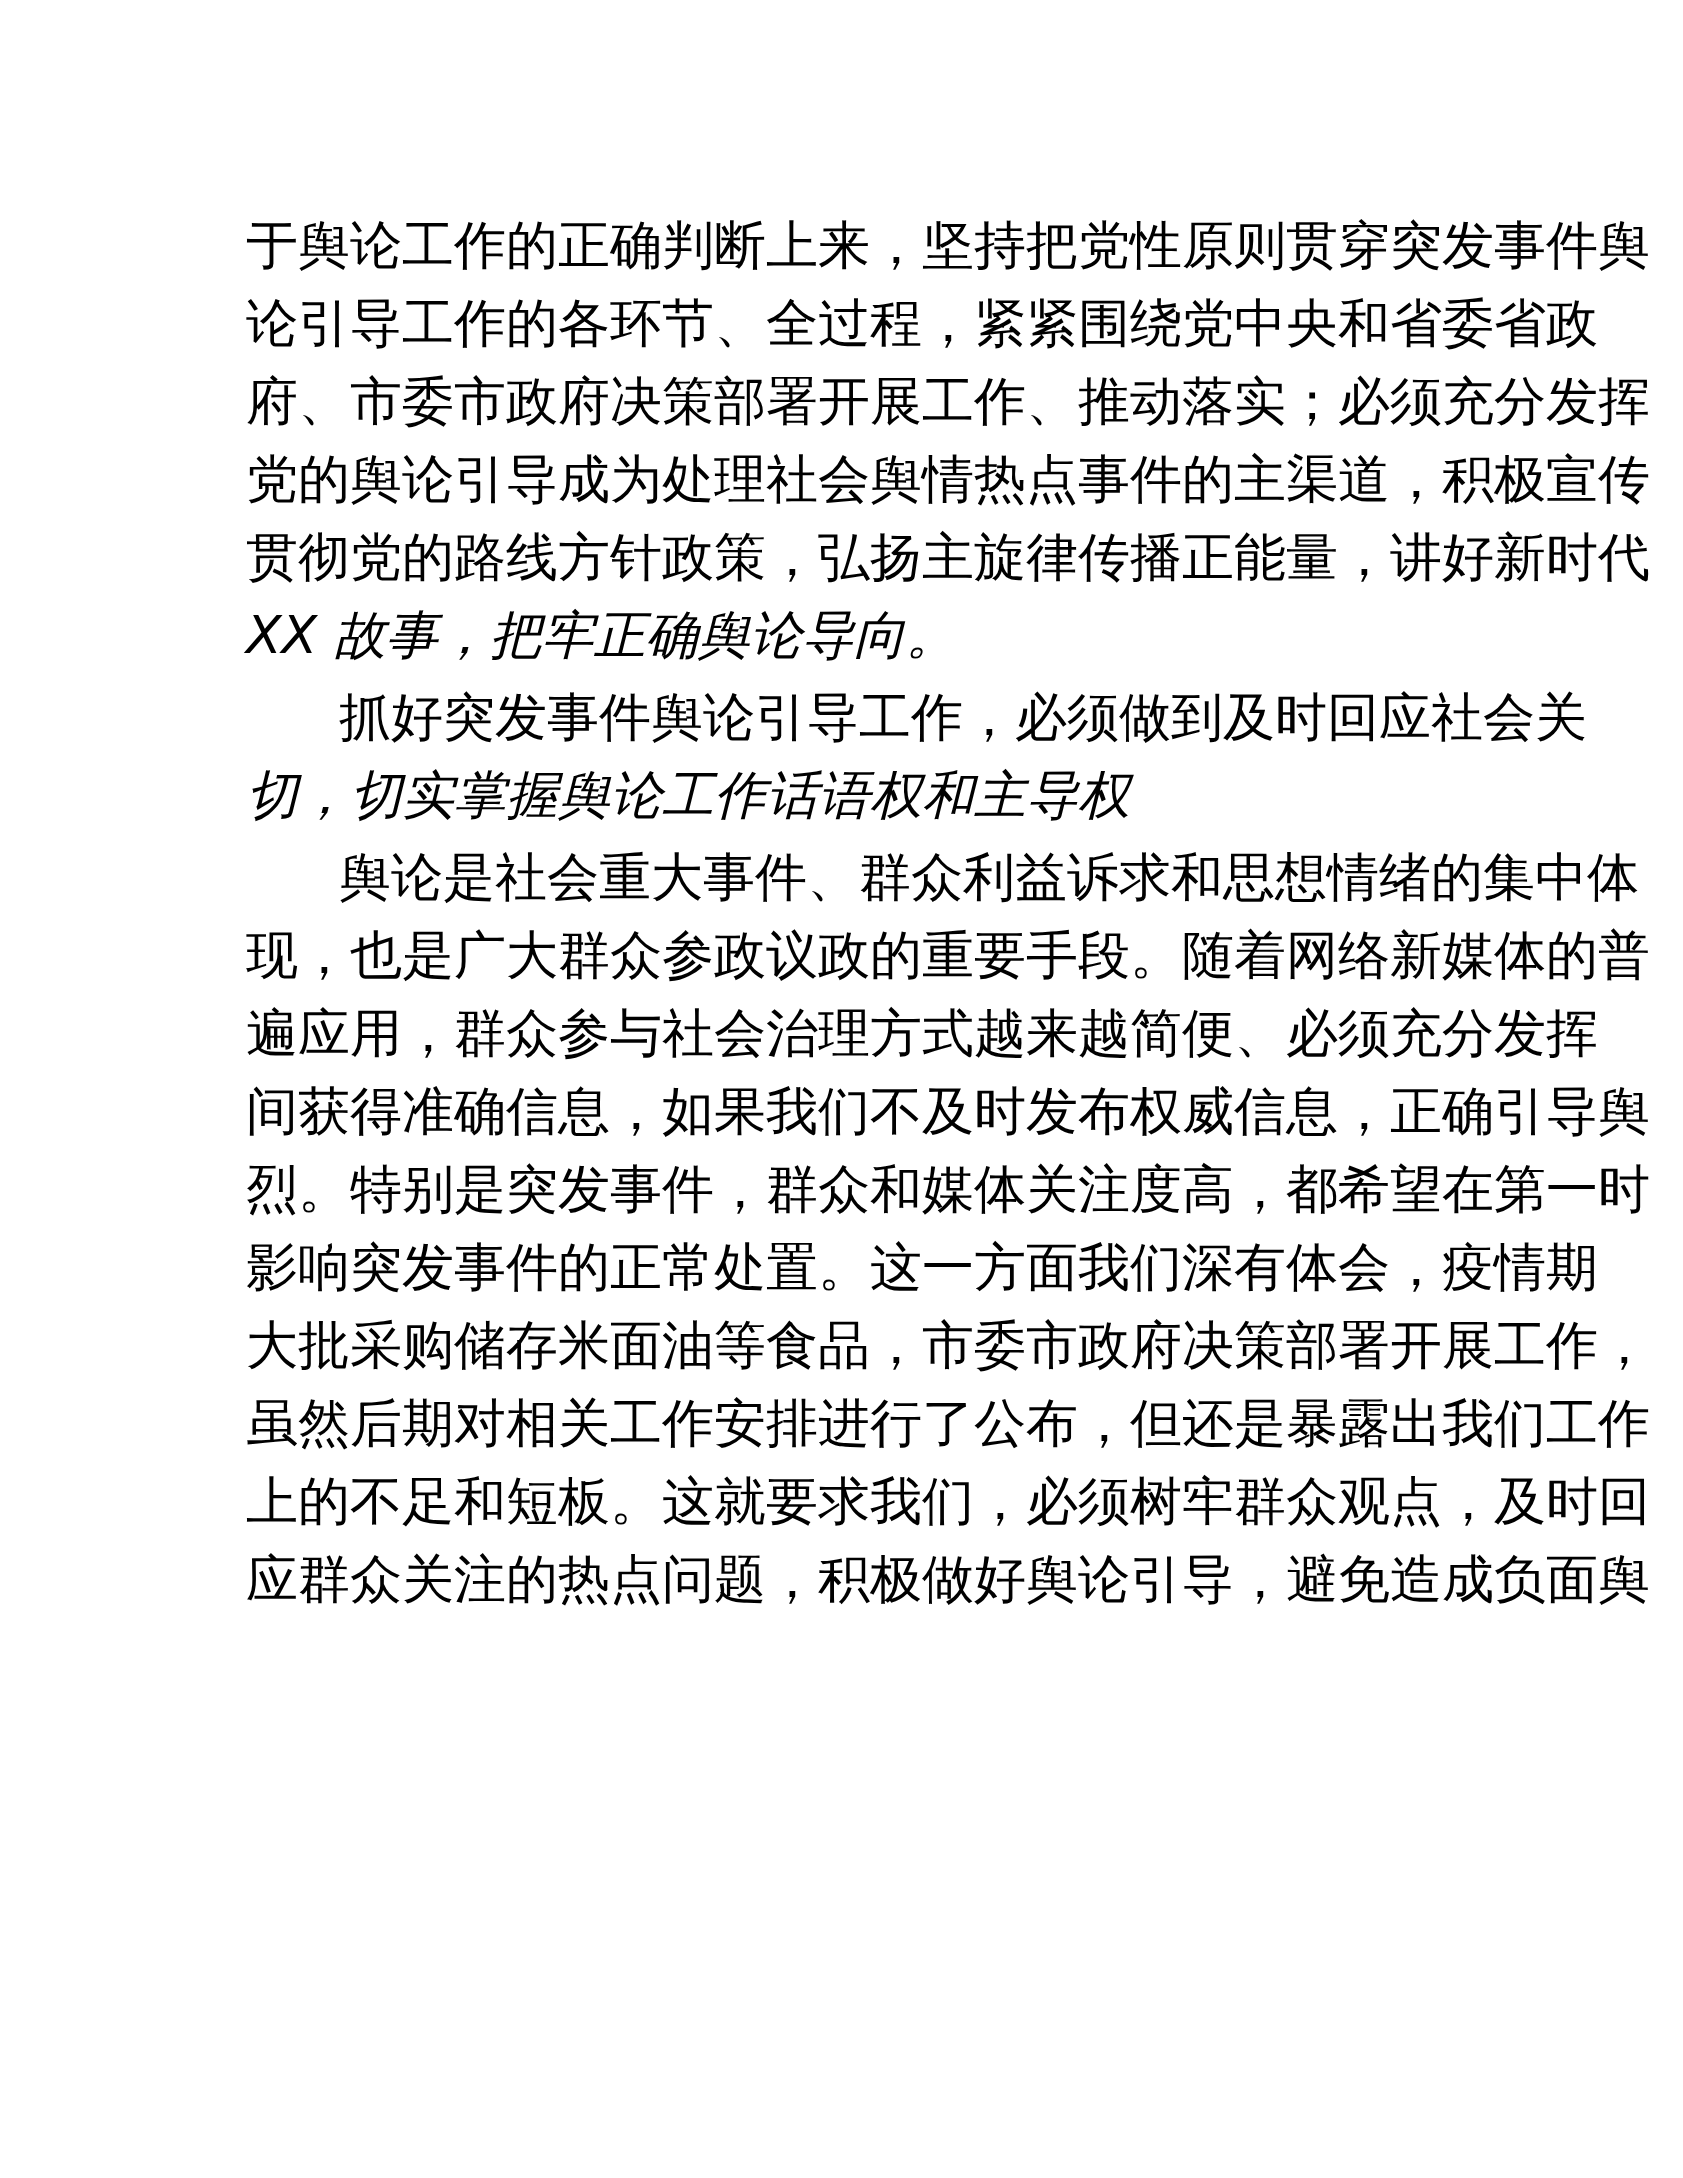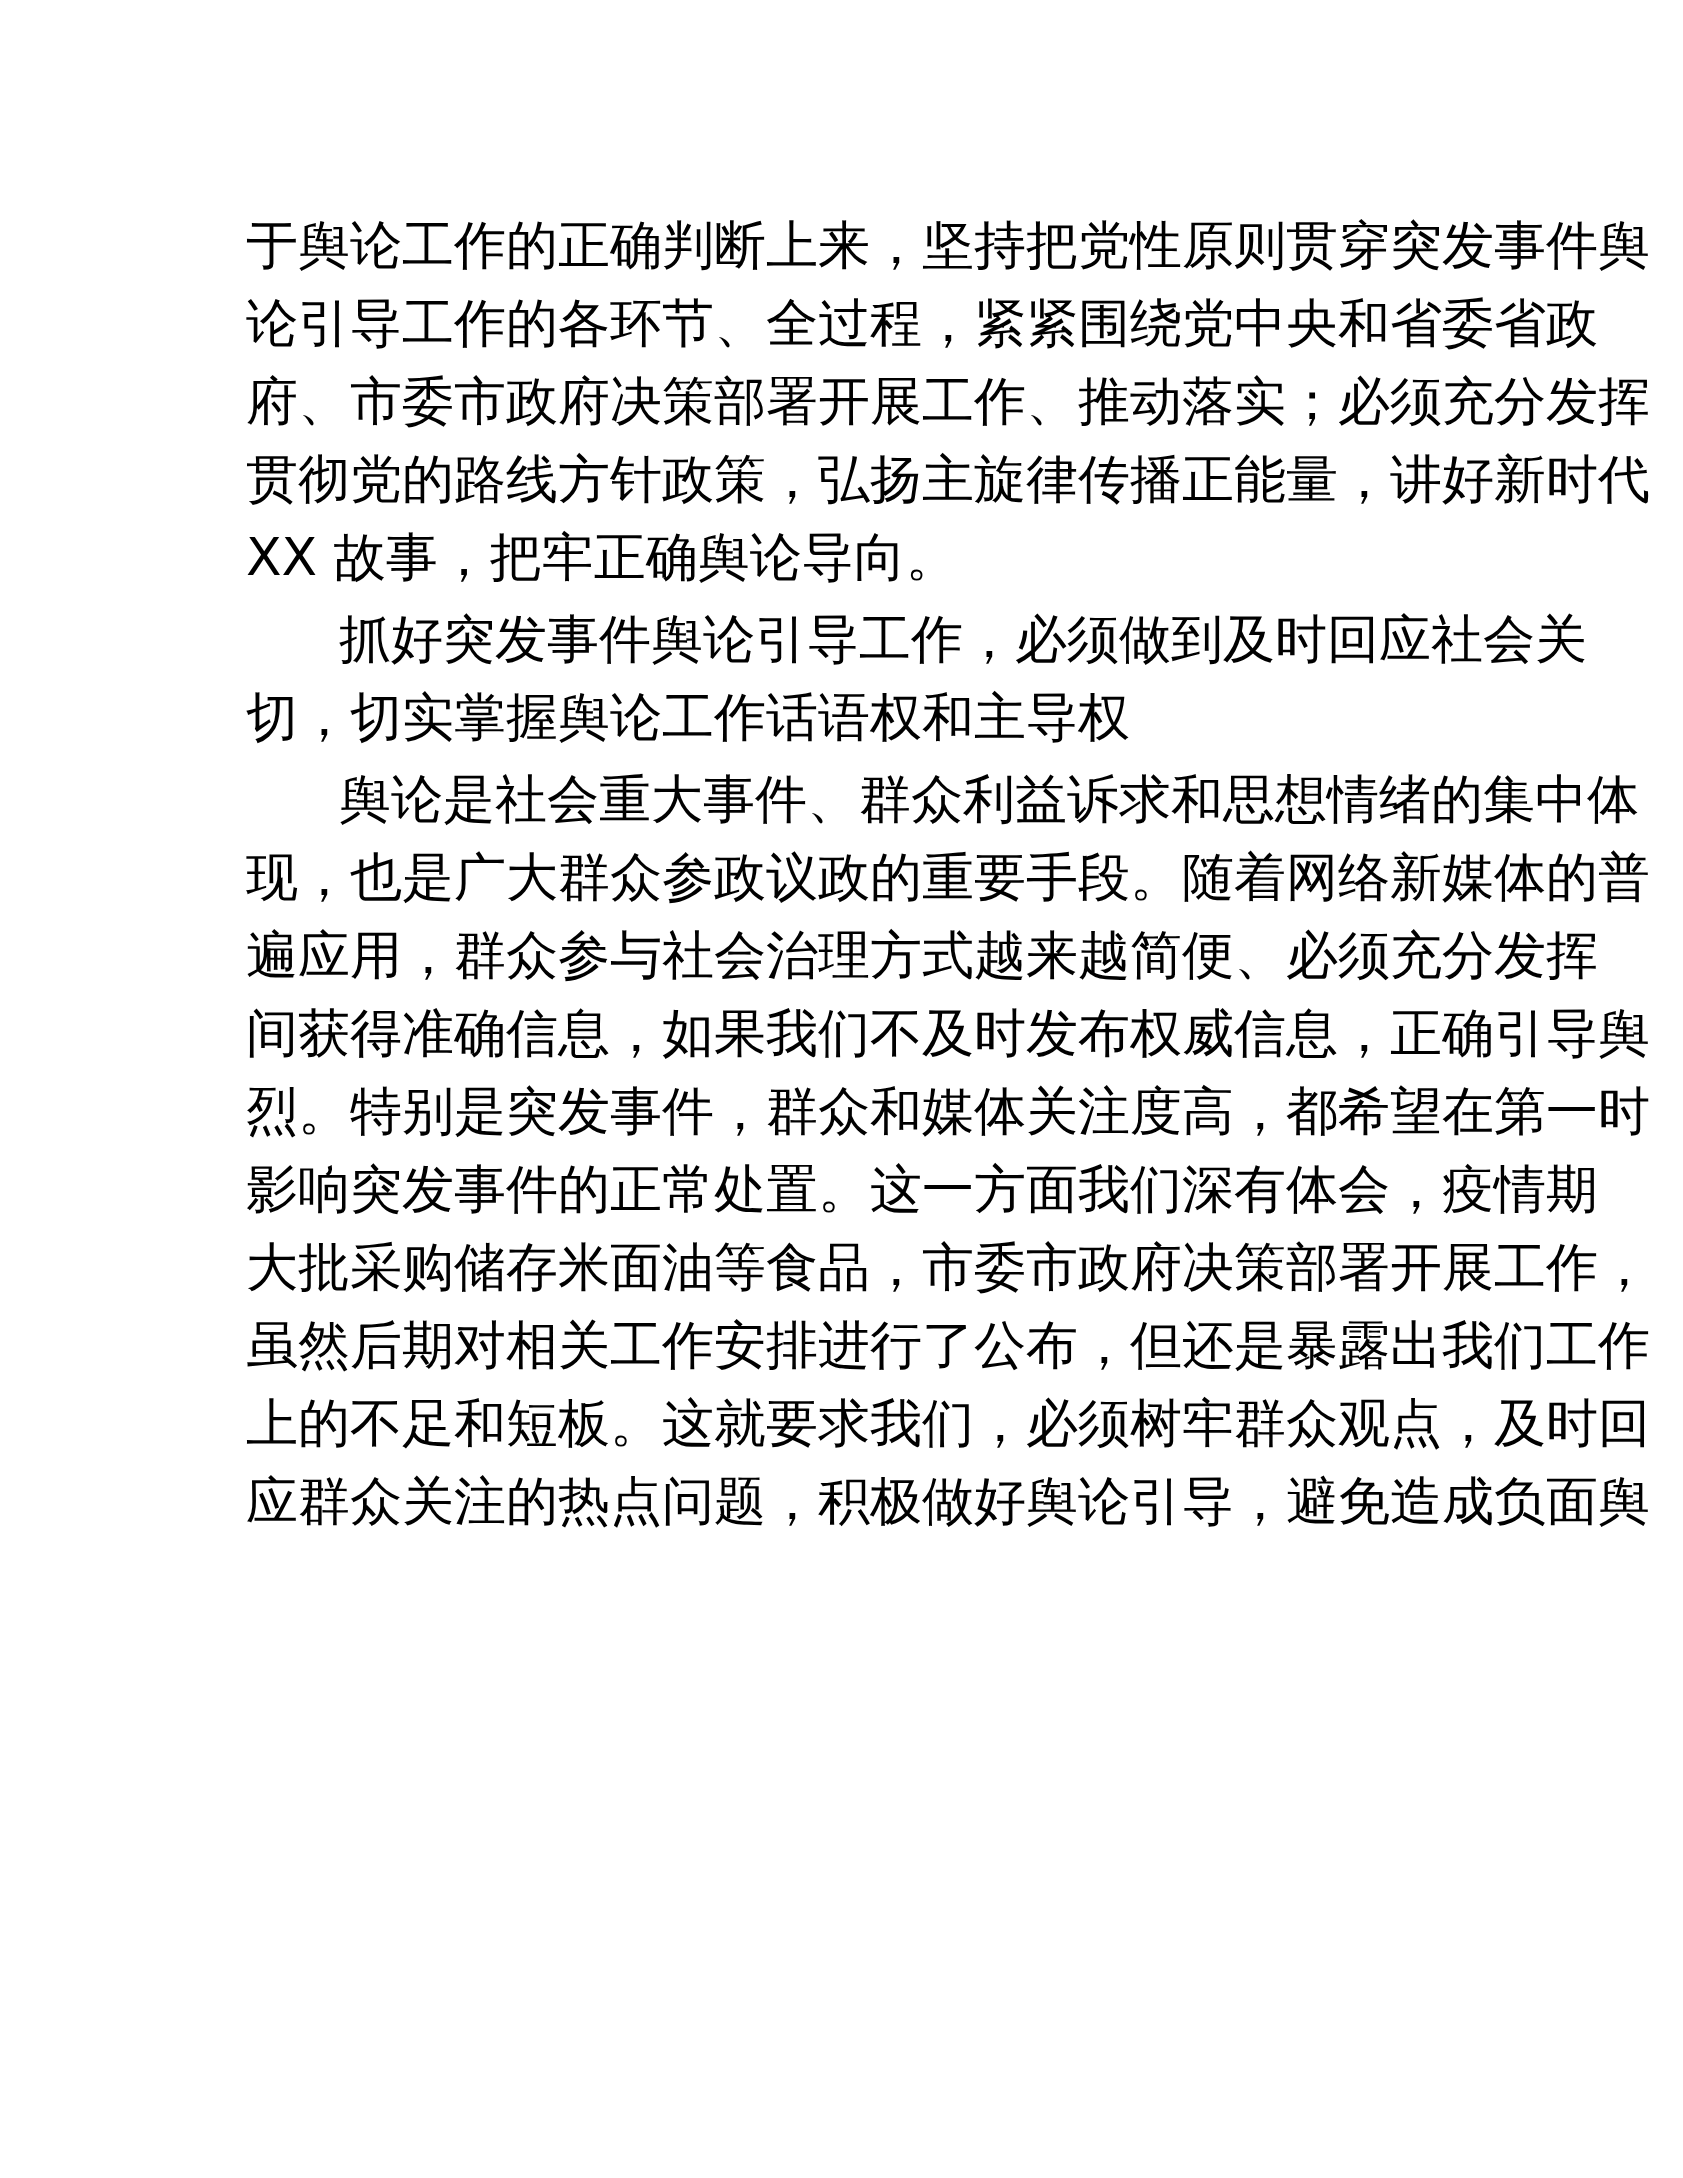--- a/index.html
+++ b/index.html
@@ -58,6 +58,7 @@
       <span class="line">于舆论工作的正确判断上来，坚持把党性原则贯穿突发事件舆</span>
       <span class="line">论引导工作的各环节、全过程，紧紧围绕党中央和省委省政</span>
       <span class="line">府、市委市政府决策部署开展工作、推动落实；必须充分发挥</span>
+      <span class="line">党的舆论引导成为处理社会舆情热点事件的主渠道，积极宣传</span>
       <span class="line">贯彻党的路线方针政策，弘扬主旋律传播正能量，讲好新时代</span>
       <span class="line last">XX 故事，把牢正确舆论导向。</span>
     </div>

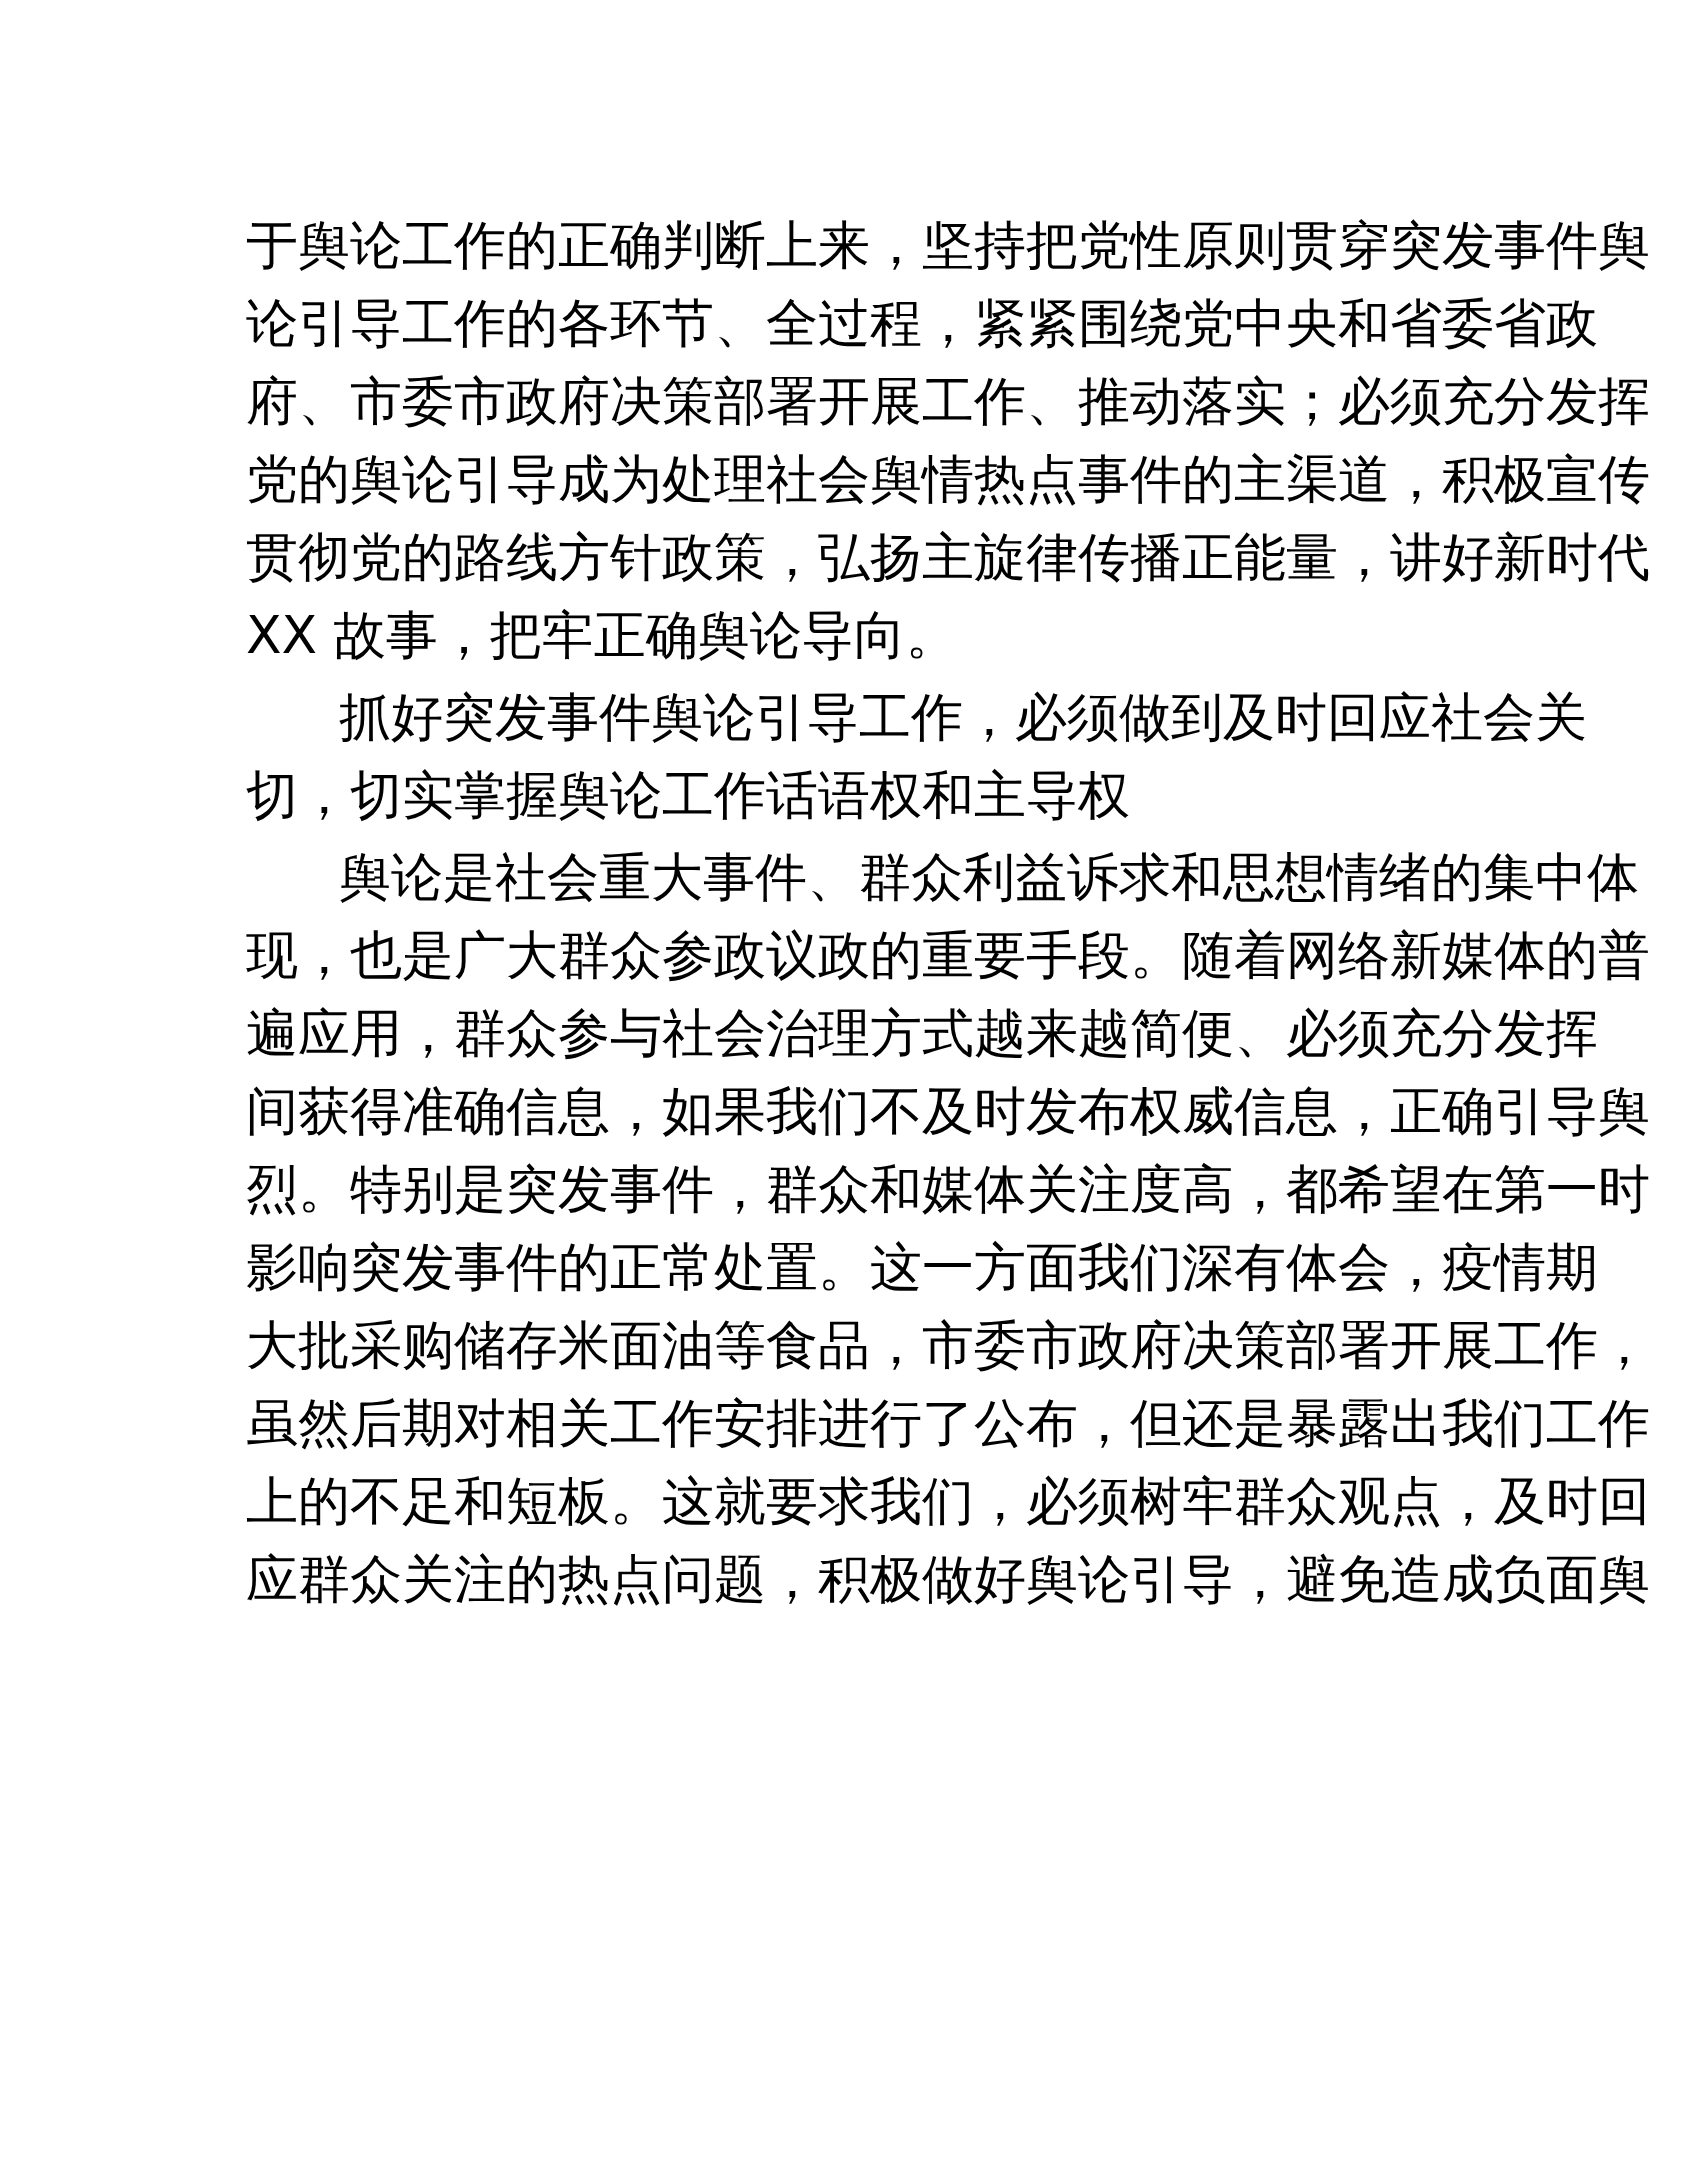--- a/index.html
+++ b/index.html
@@ -40,6 +40,7 @@
     }
     .line.last {
       text-align-last: left;
+      font-style: italic;
     }
     .line.indent {
       padding-left: 93px;

